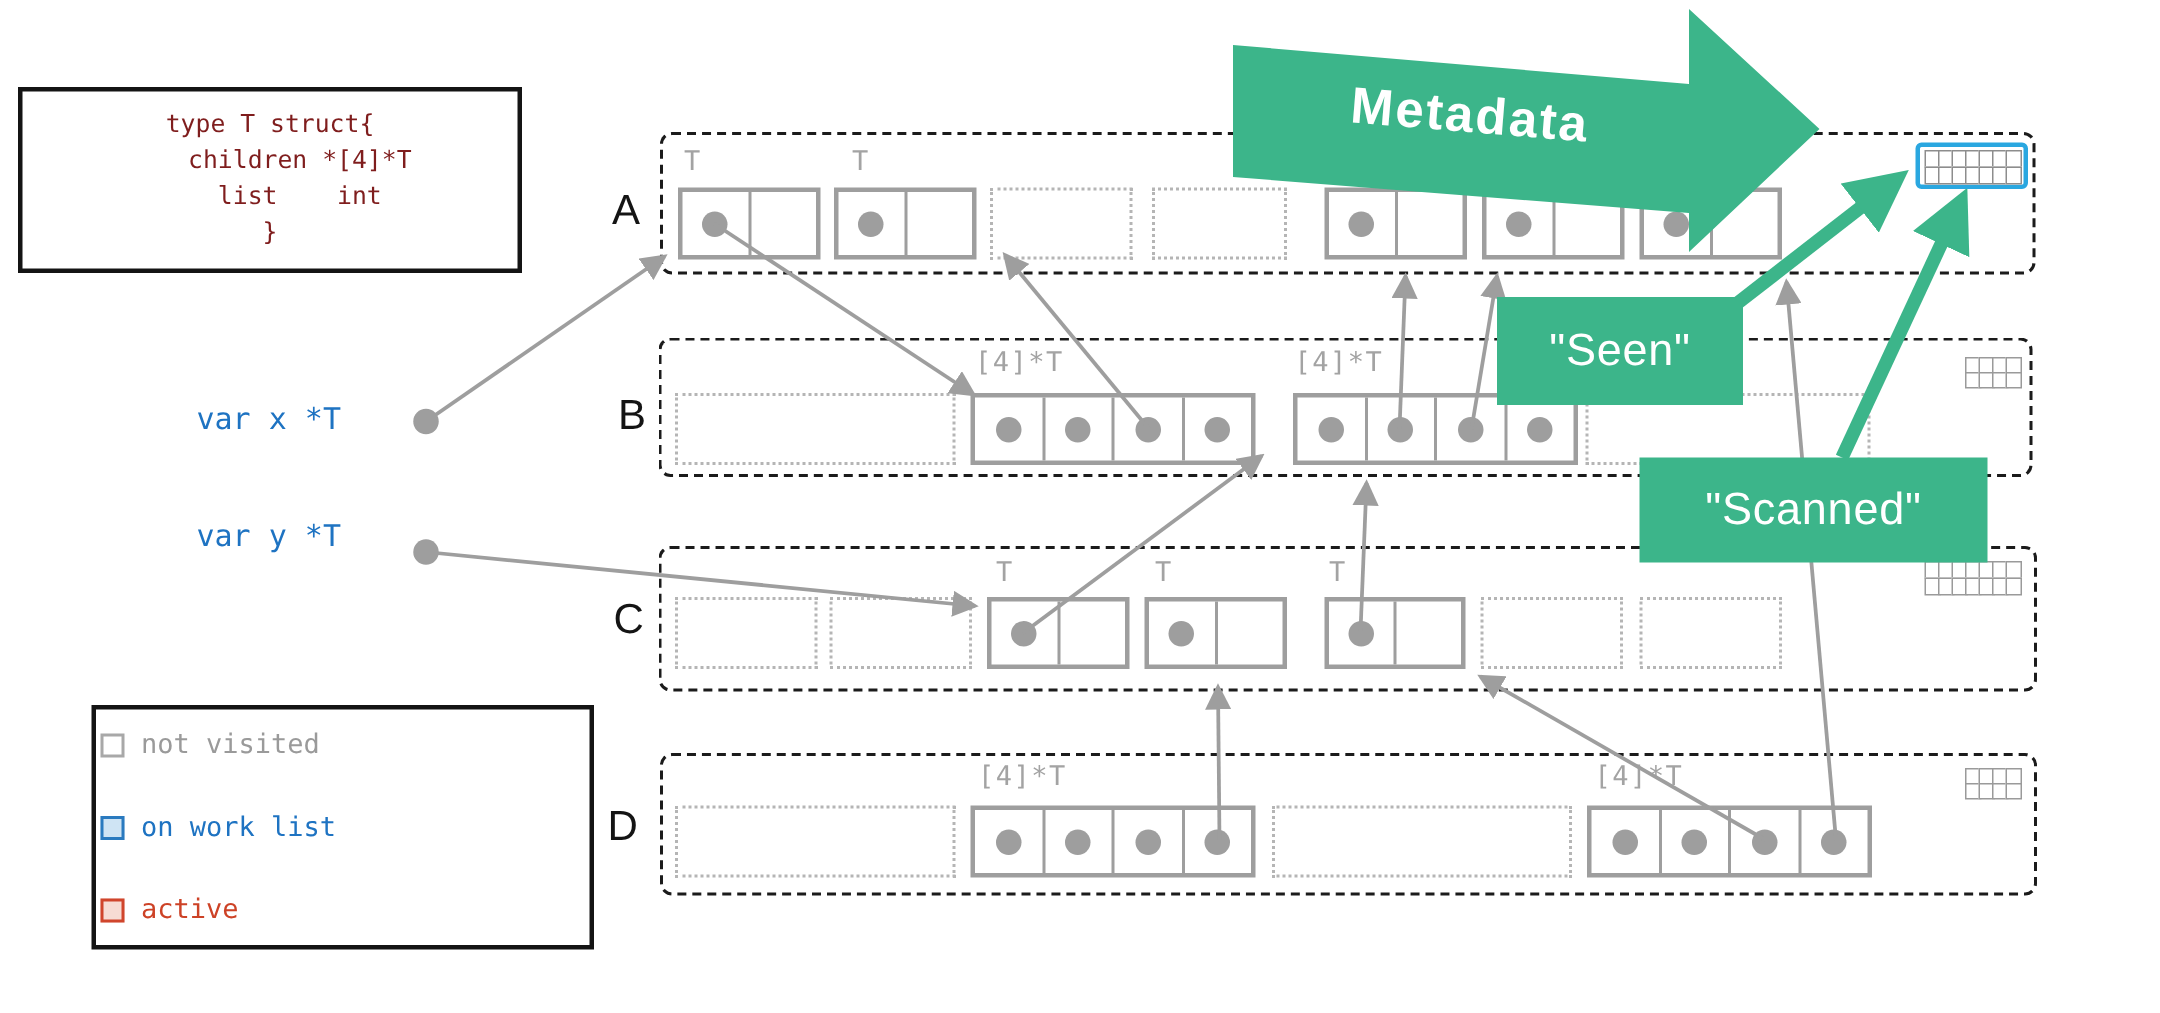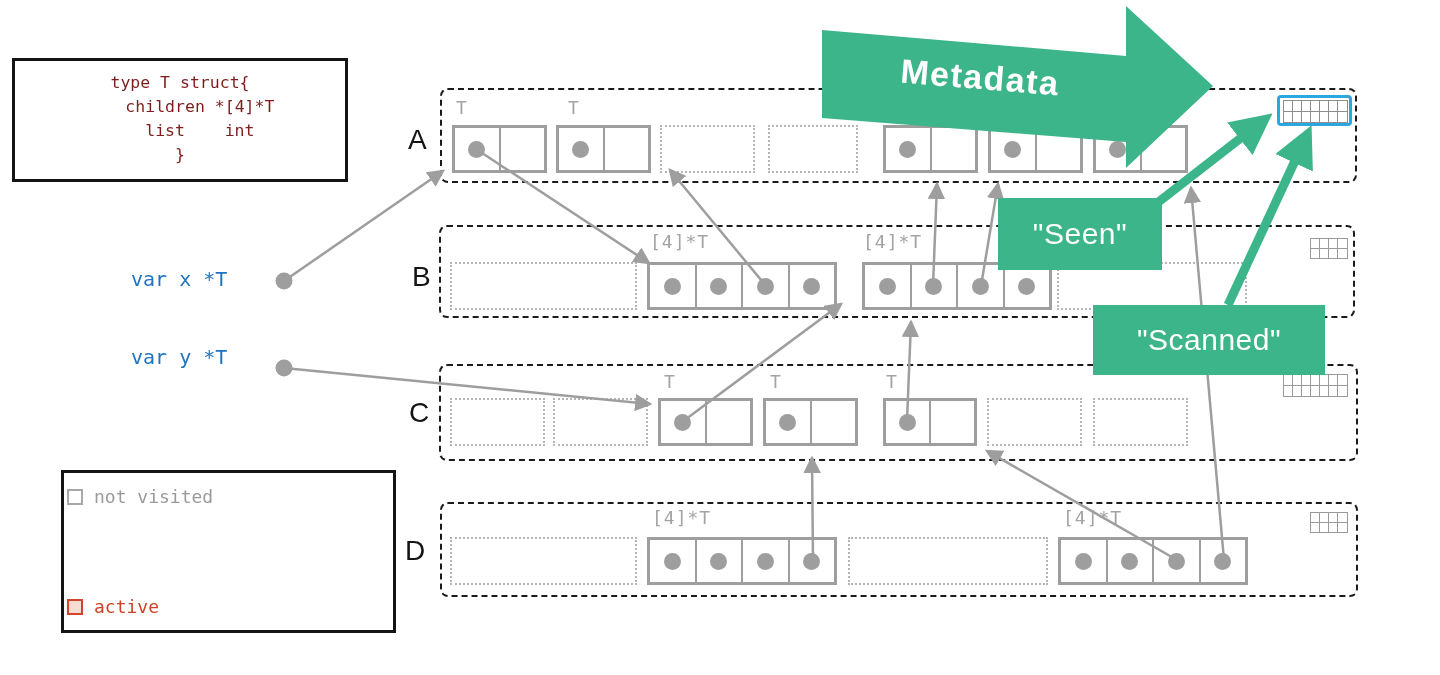--- a/index.html
+++ b/index.html
@@ -62,6 +62,10 @@
   <div class="lrow">
     <span class="sw sw-notvisited"></span>
     <span class="t-gray">not visited</span>
+  </div>
+  <div class="lrow">
+    <span class="sw sw-worklist"></span>
+    <span class="t-blue">on work list</span>
   </div>
   <div class="lrow">
     <span class="sw sw-active"></span>

